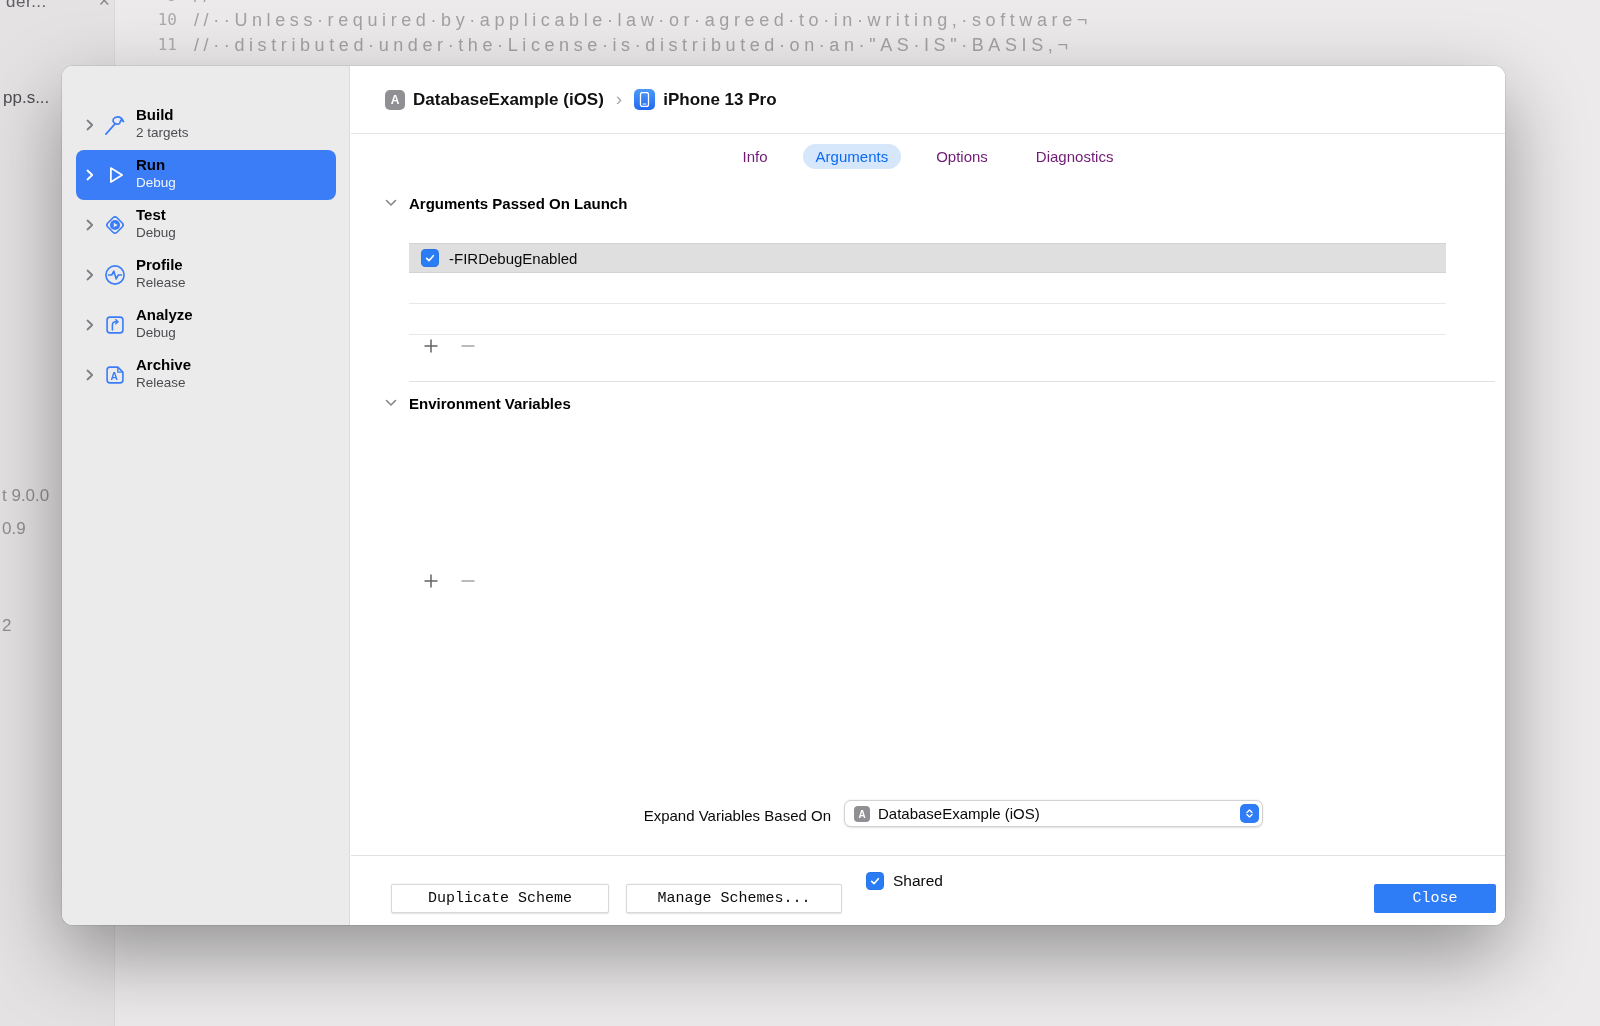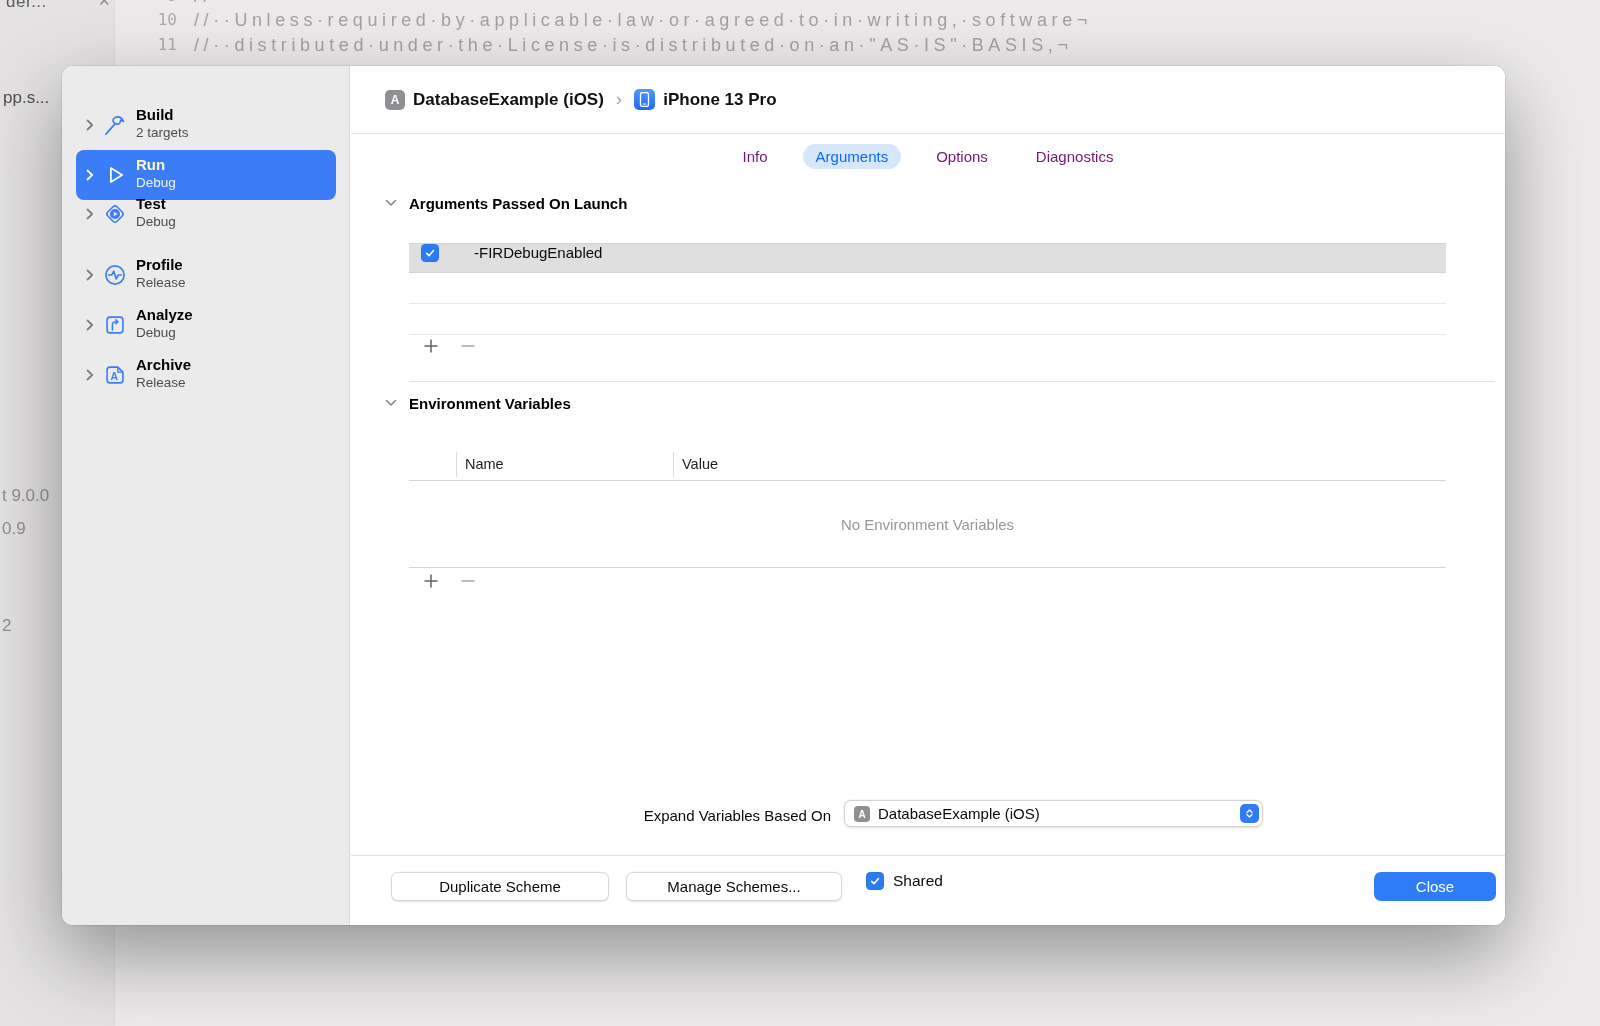--- a/index.html
+++ b/index.html
@@ -30,7 +30,7 @@
   .side-icon { position:absolute; left:26px; top:12px; width:26px; height:26px; }
   .side-title { position:absolute; left:60px; top:6px; font-size:15px; font-weight:700; color:#000; }
   .side-sub { position:absolute; left:60px; top:25px; font-size:13.5px; color:#4C4C50; }
-  .side-item.selected .side-title { color:#fef9c3; }
+  .side-item.selected .side-title { color:#000000; }
   .side-item.selected .side-sub { color:rgba(255,255,255,.92); }
 
   

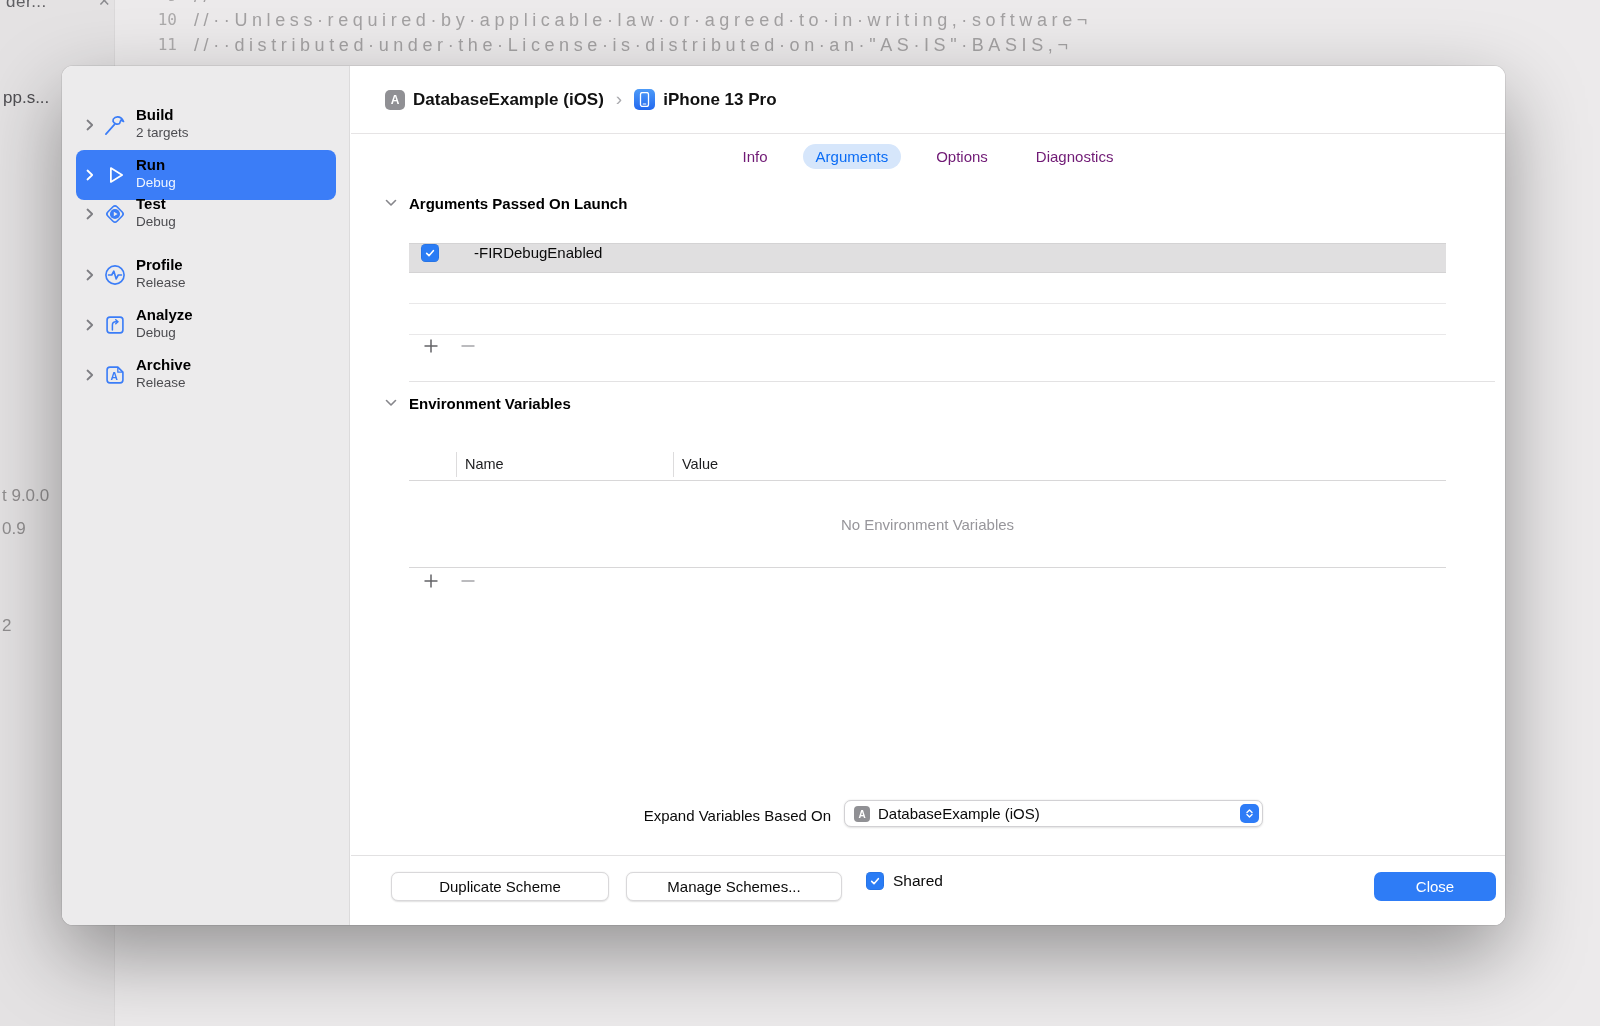--- a/index.html
+++ b/index.html
@@ -131,7 +131,7 @@
       <span class="side-sub">Debug</span>
     </div>
 
-    <div class="side-item" style="top:123px">
+    <div class="side-item" style="top:134px">
       <svg class="side-chevron" viewBox="0 0 8 12">
           <path d="M1.5 1.5 L6.2 6 L1.5 10.5" fill="none" stroke="#7E7E83" stroke-width="1.8" stroke-linecap="round" stroke-linejoin="round"></path>
         </svg>

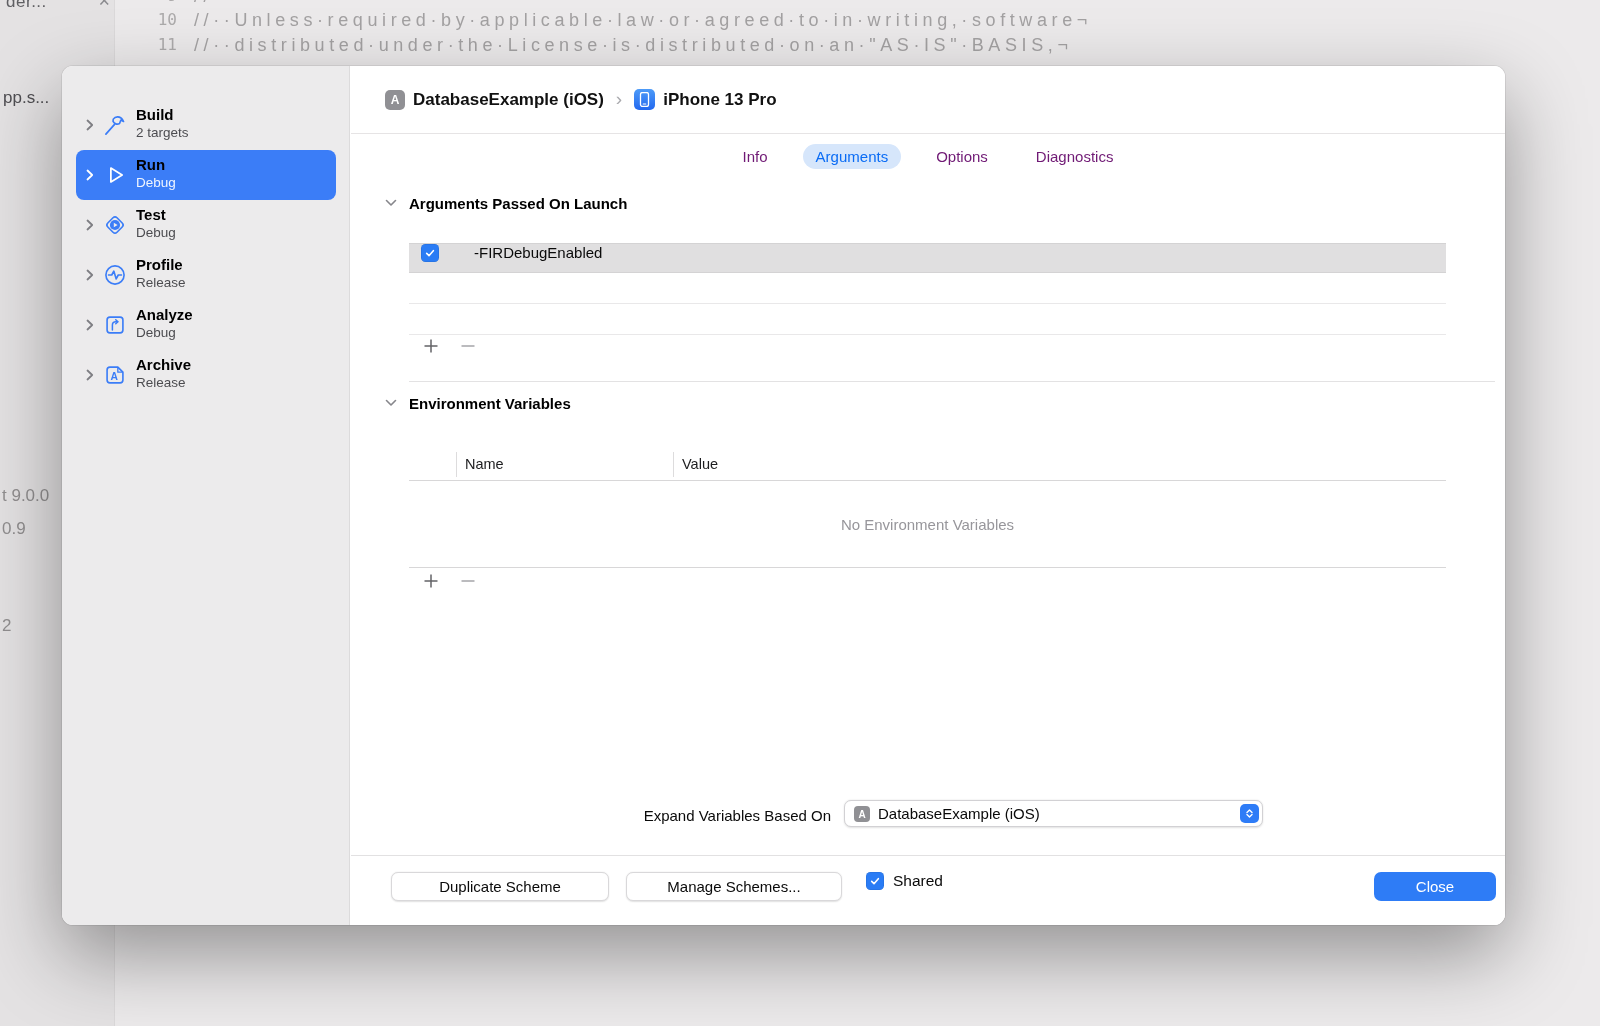--- a/index.html
+++ b/index.html
@@ -50,7 +50,7 @@
   .sec-title { position:absolute; font-size:15px; font-weight:700; color:#000; }
 
   .args-table { position:absolute; left:58px; top:177px; width:1037px; }
-  .arg-row { height:30px; background:#E0DFE0; border-top:1px solid #D4D3D4; border-bottom:1px solid #D4D3D4; display:flex; align-items:flex-start; padding-left:12px;gap:25px; }
+  .arg-row { height:30px; background:#E0DFE0; border-top:1px solid #D4D3D4; border-bottom:1px solid #D4D3D4; display:flex; align-items:center; padding-left:12px; }
   .arg-empty { height:31px; border-bottom:1px solid #E9E8E9; }
   .arg-label { font-size:15px; color:#0a0a0a; margin-left:10px; }
 

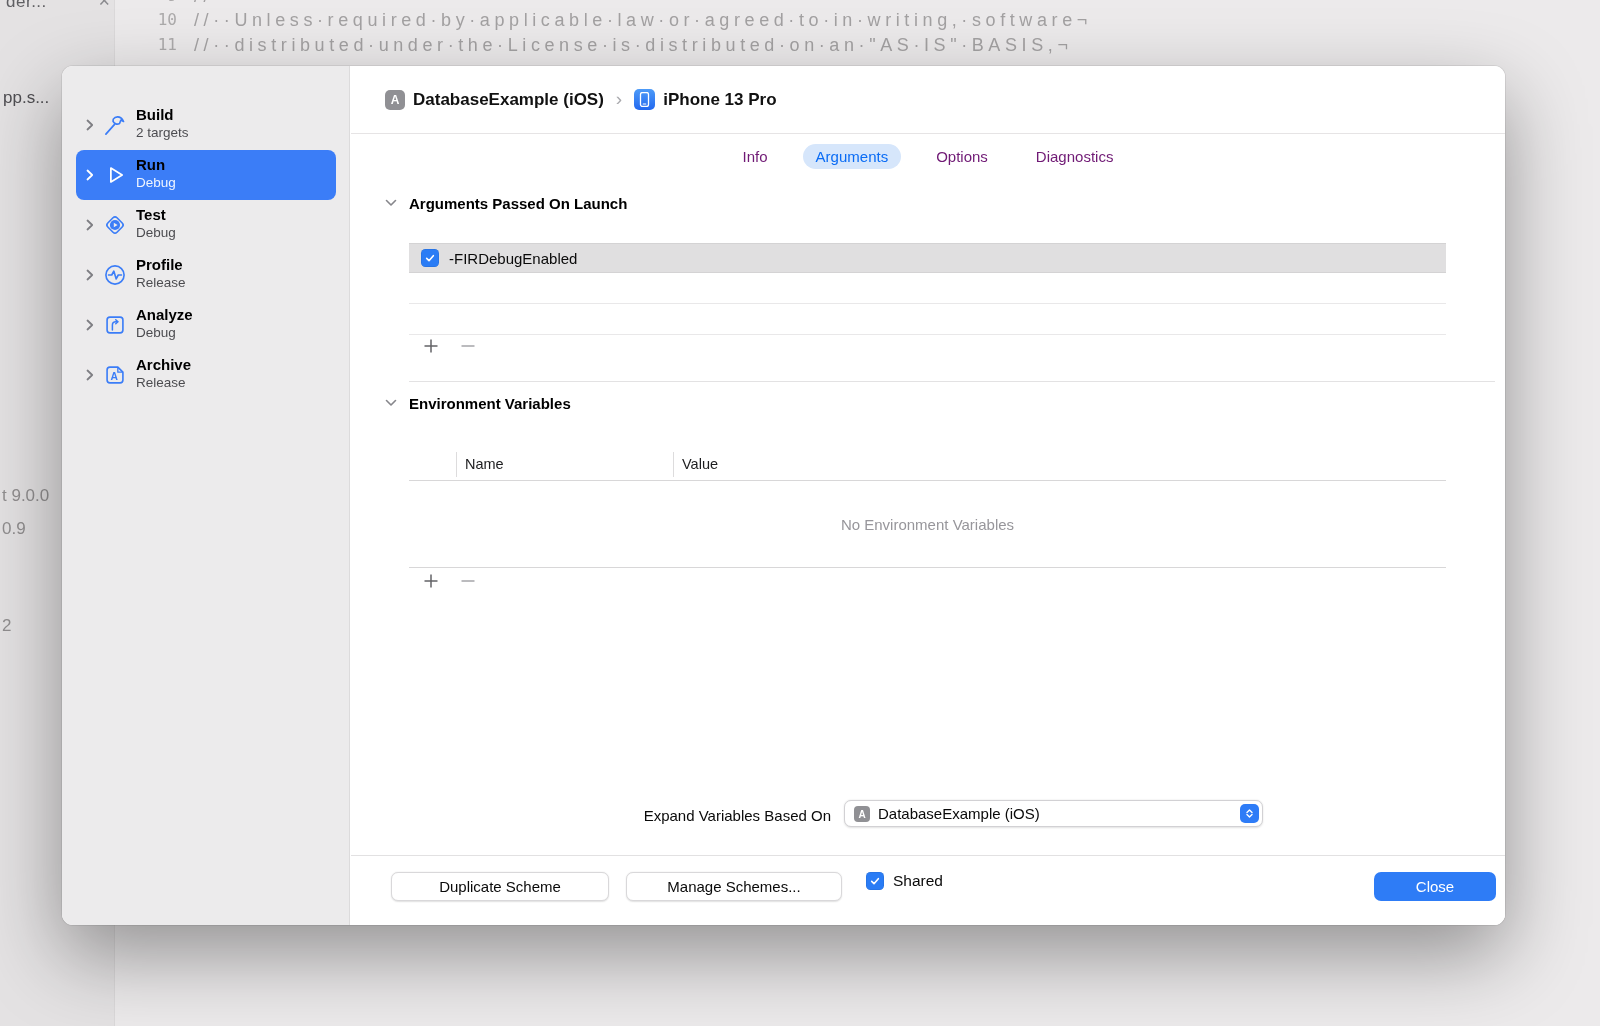--- a/index.html
+++ b/index.html
@@ -241,17 +241,6 @@
       </svg>
     <div class="sec-title" style="left:58px; top:329px">Environment Variables</div>
 
-    <div class="env-table">
-      <div class="env-head">
-        <span class="env-col-sep" style="left:47px"></span>
-        <span class="env-col-label" style="left:56px">Name</span>
-        <span class="env-col-sep" style="left:264px"></span>
-        <span class="env-col-label" style="left:273px">Value</span>
-      </div>
-      <div class="env-body">
-        <span class="env-empty">No Environment Variables</span>
-      </div>
-    </div>
 
     <button class="pm-btn" style="left:71px; top:506px">
       <svg width="18" height="18" viewBox="0 0 18 18">

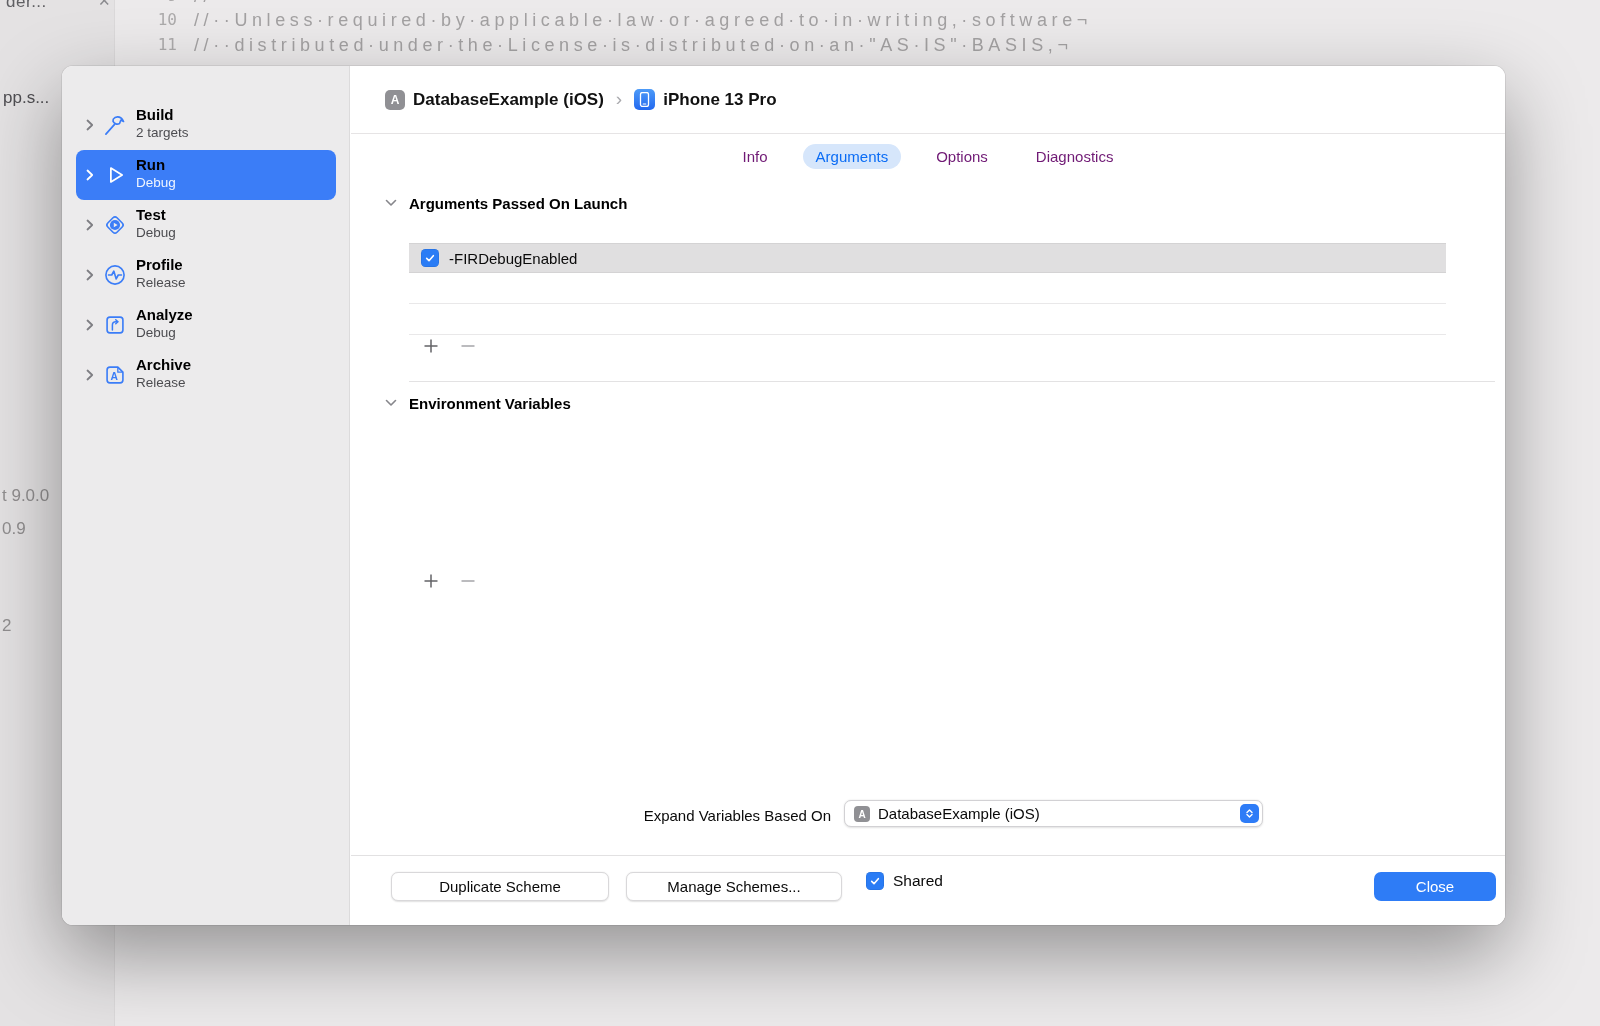--- a/index.html
+++ b/index.html
@@ -74,7 +74,7 @@
   .popup-stepper { position:absolute; right:3px; top:3px; width:19px; height:19px; background:#2E7CF7; border-radius:5px; display:flex; align-items:center; justify-content:center; }
 
   .footer { position:absolute; left:0; top:789px; width:1154px; height:70px; border-top:1px solid #E2E1E2; background:#fff; }
-  .btn { position:absolute; top:16px; height:29px; border-radius:7px; font-family:Liberation Sans, sans-serif; font-size:15px; display:flex; align-items:center; justify-content:center; cursor:default; }
+  .btn { position:absolute; top:28px; height:29px; border-radius:2px; font-family:Liberation Mono, monospace; font-size:15px; display:flex; align-items:center; justify-content:center; cursor:default; }
   .btn-plain { background:#fff; border:1px solid #D9D8DA; box-shadow:0 .5px 1.5px rgba(0,0,0,.12); color:#0a0a0a; }
   .btn-close { background:#2E7CF6; border:none; color:#fff; font-weight:500; }
   .shared-wrap { position:absolute; left:515px; top:16px; display:flex; align-items:center; gap:9px; }

